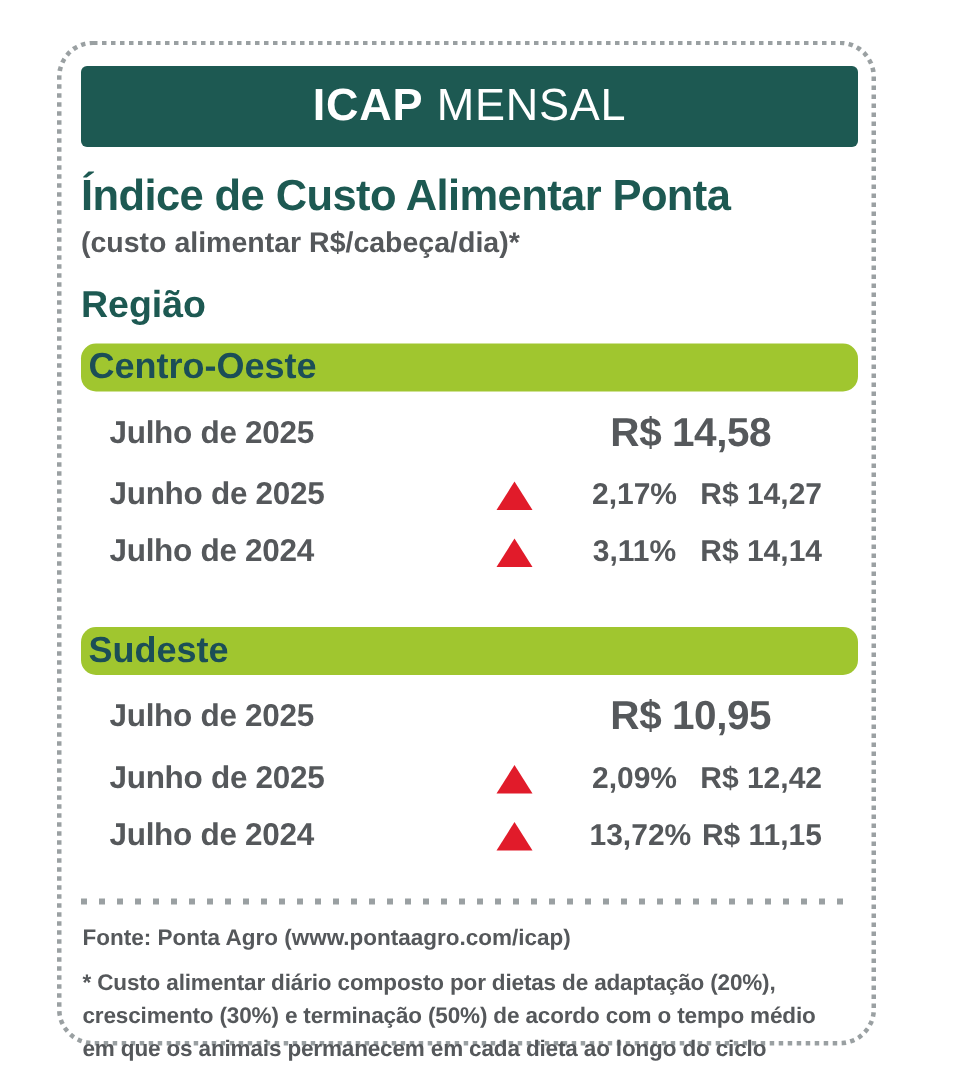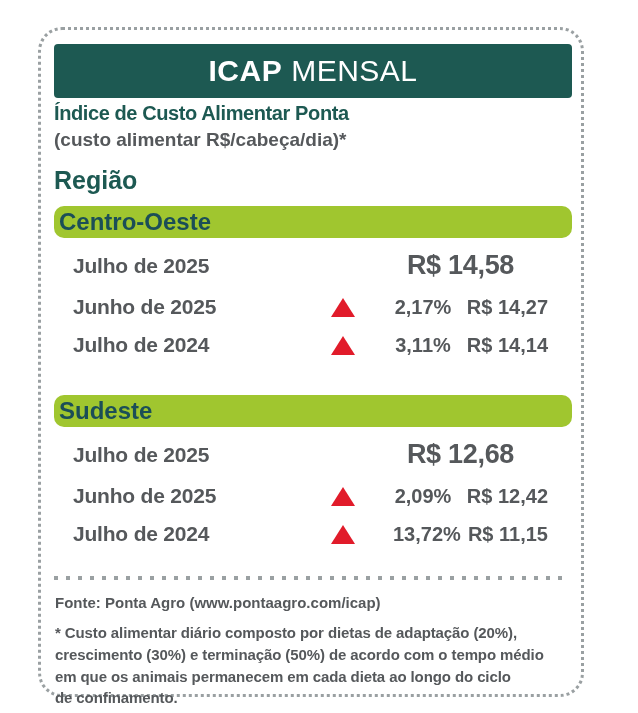--- a/index.html
+++ b/index.html
@@ -29,8 +29,8 @@
   .badge .b1{font-weight:800;}
   .badge .b2{font-weight:400;}
   .title{
-    margin-top:3px;color:var(--teal);font-weight:800;
-    font-size:20px;letter-spacing:-0.4px;line-height:1.25;white-space:nowrap;
+    margin-top:15px;color:var(--teal);font-weight:800;
+    font-size:29px;letter-spacing:-0.4px;line-height:1.25;white-space:nowrap;
   }
   .subtitle{
     margin-top:3px;color:var(--gray);font-weight:700;font-size:19px;

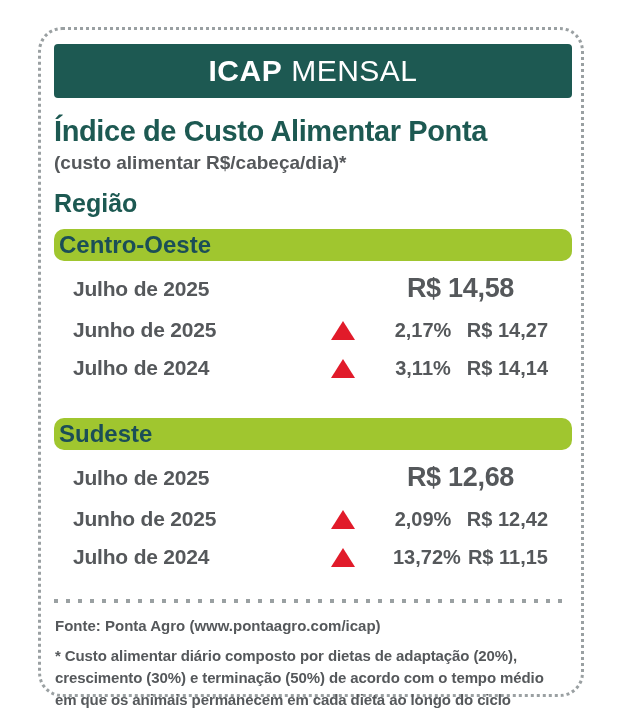--- a/index.html
+++ b/index.html
@@ -125,7 +125,7 @@
     <div class="row">
       <span class="lbl">Julho de 2025</span>
       <span></span>
-      <span class="big">R$ 12,68</span>
+      <span class="big">R$ 10,95</span>
     </div>
     <div class="row">
       <span class="lbl">Junho de 2025</span>

